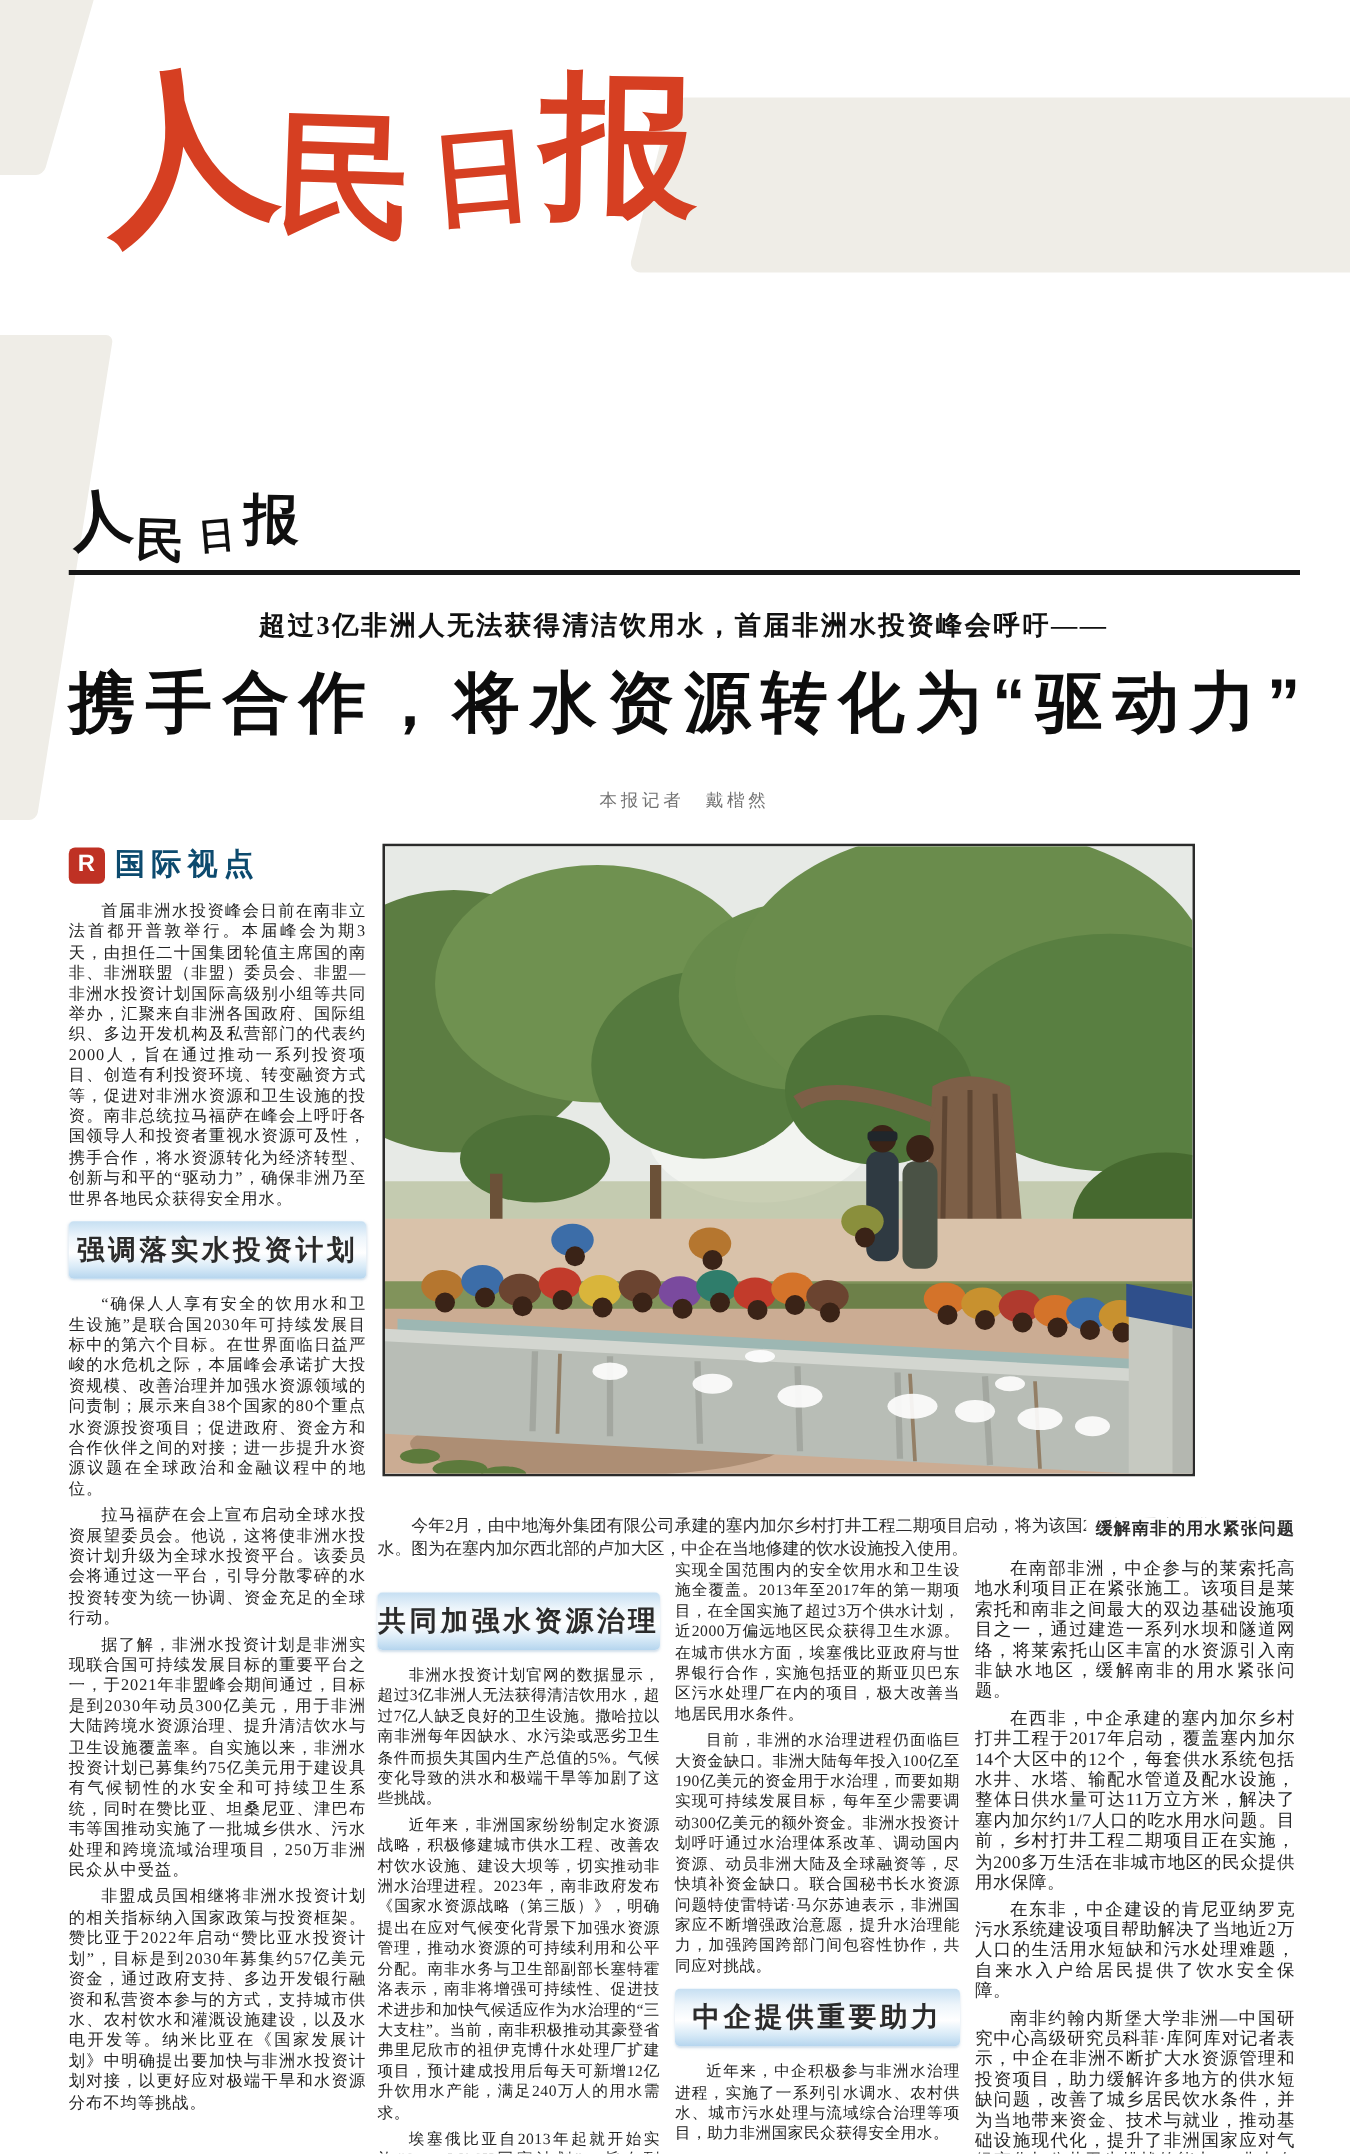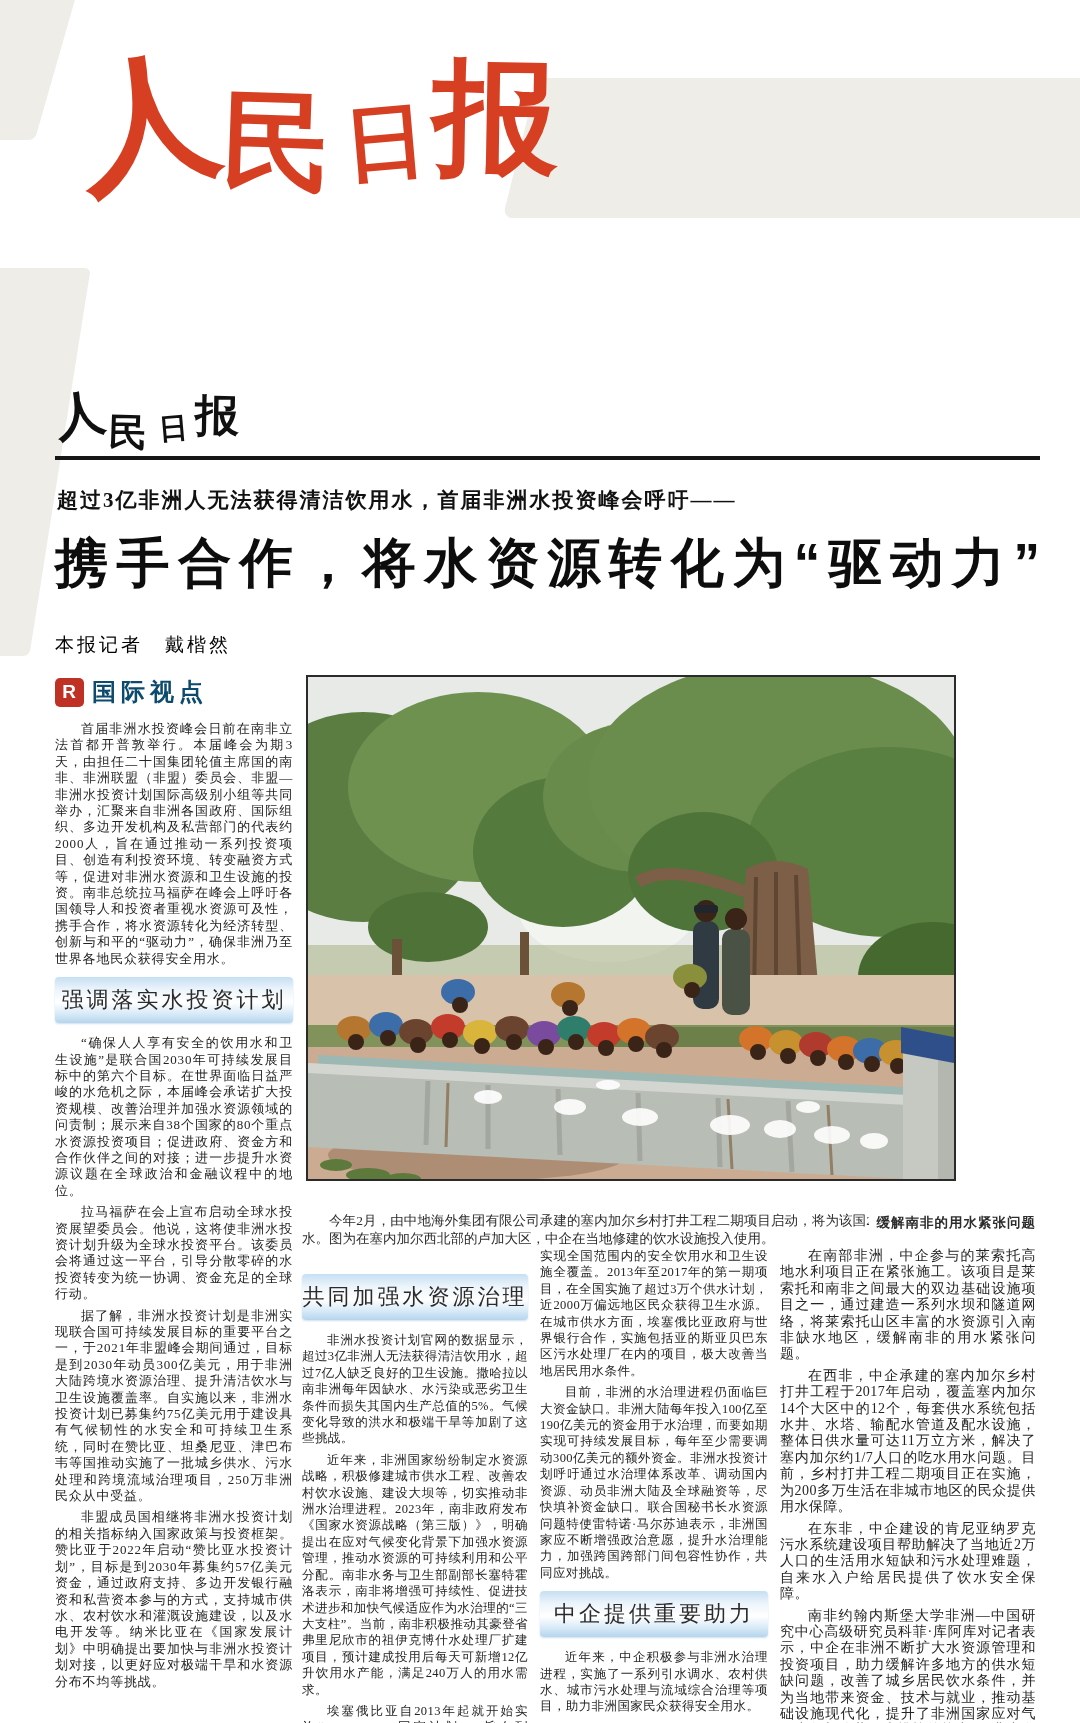--- a/index.html
+++ b/index.html
@@ -24,7 +24,7 @@
   
   .rule{position:absolute;left:55px;top:456px;width:985px;height:4px;background:#161616;}
   .kicker{position:absolute;left:57px;top:486px;width:980px;font-size:21px;font-weight:bold;
-          letter-spacing:2px;font-family:"Liberation Serif",serif;color:#111;}
+          letter-spacing:2px;font-family:"Liberation Serif",serif;color:#111;text-align:center;}
   .headline{position:absolute;left:55px;top:533px;width:985px;font-size:53px;font-weight:900;
             color:#0d0d0d;font-family:"Liberation Sans",sans-serif;display:flex;
             justify-content:space-between;align-items:baseline;line-height:1.15;}

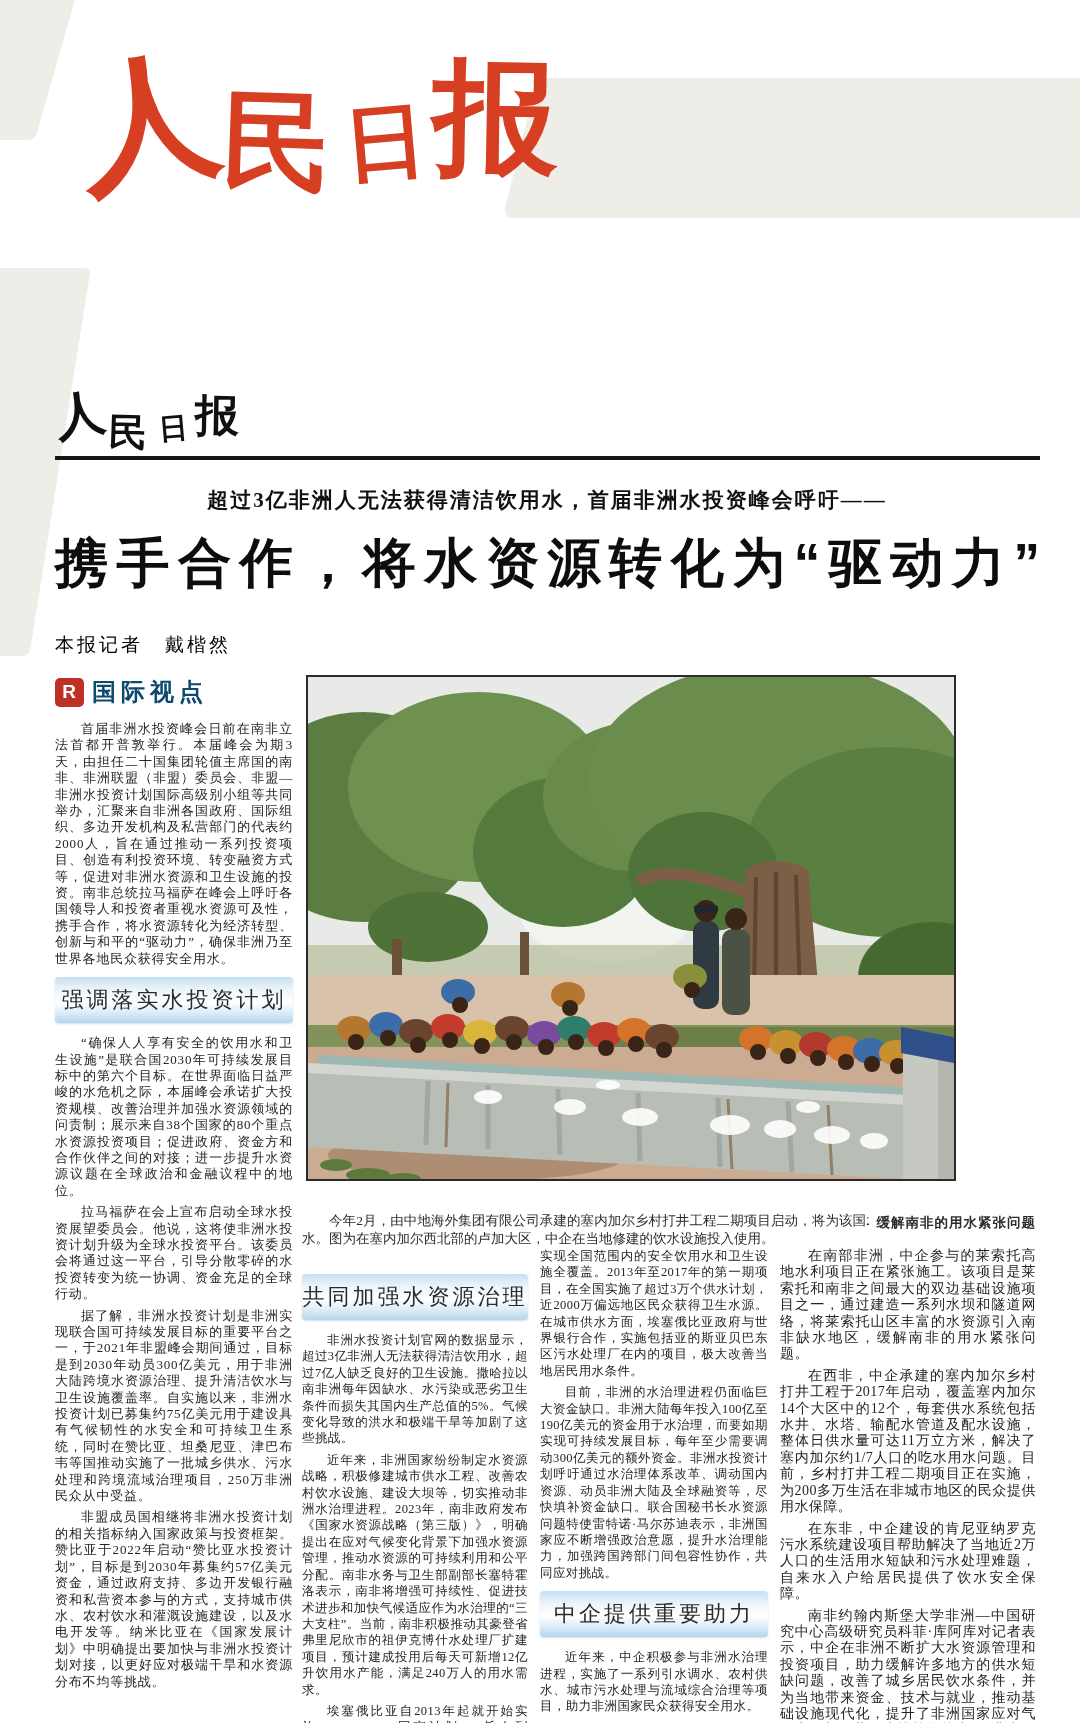--- a/index.html
+++ b/index.html
@@ -28,8 +28,8 @@
   .headline{position:absolute;left:55px;top:533px;width:985px;font-size:53px;font-weight:900;
             color:#0d0d0d;font-family:"Liberation Sans",sans-serif;display:flex;
             justify-content:space-between;align-items:baseline;line-height:1.15;}
-  .byline{position:absolute;left:55px;top:632px;width:985px;text-align:left;font-size:19px;
-          letter-spacing:3px;color:#000000;}
+  .byline{position:absolute;left:55px;top:632px;width:985px;text-align:center;font-size:14px;
+          letter-spacing:3px;color:#737373;}
 
   
   .col{position:absolute;text-align:justify;color:#242424;}

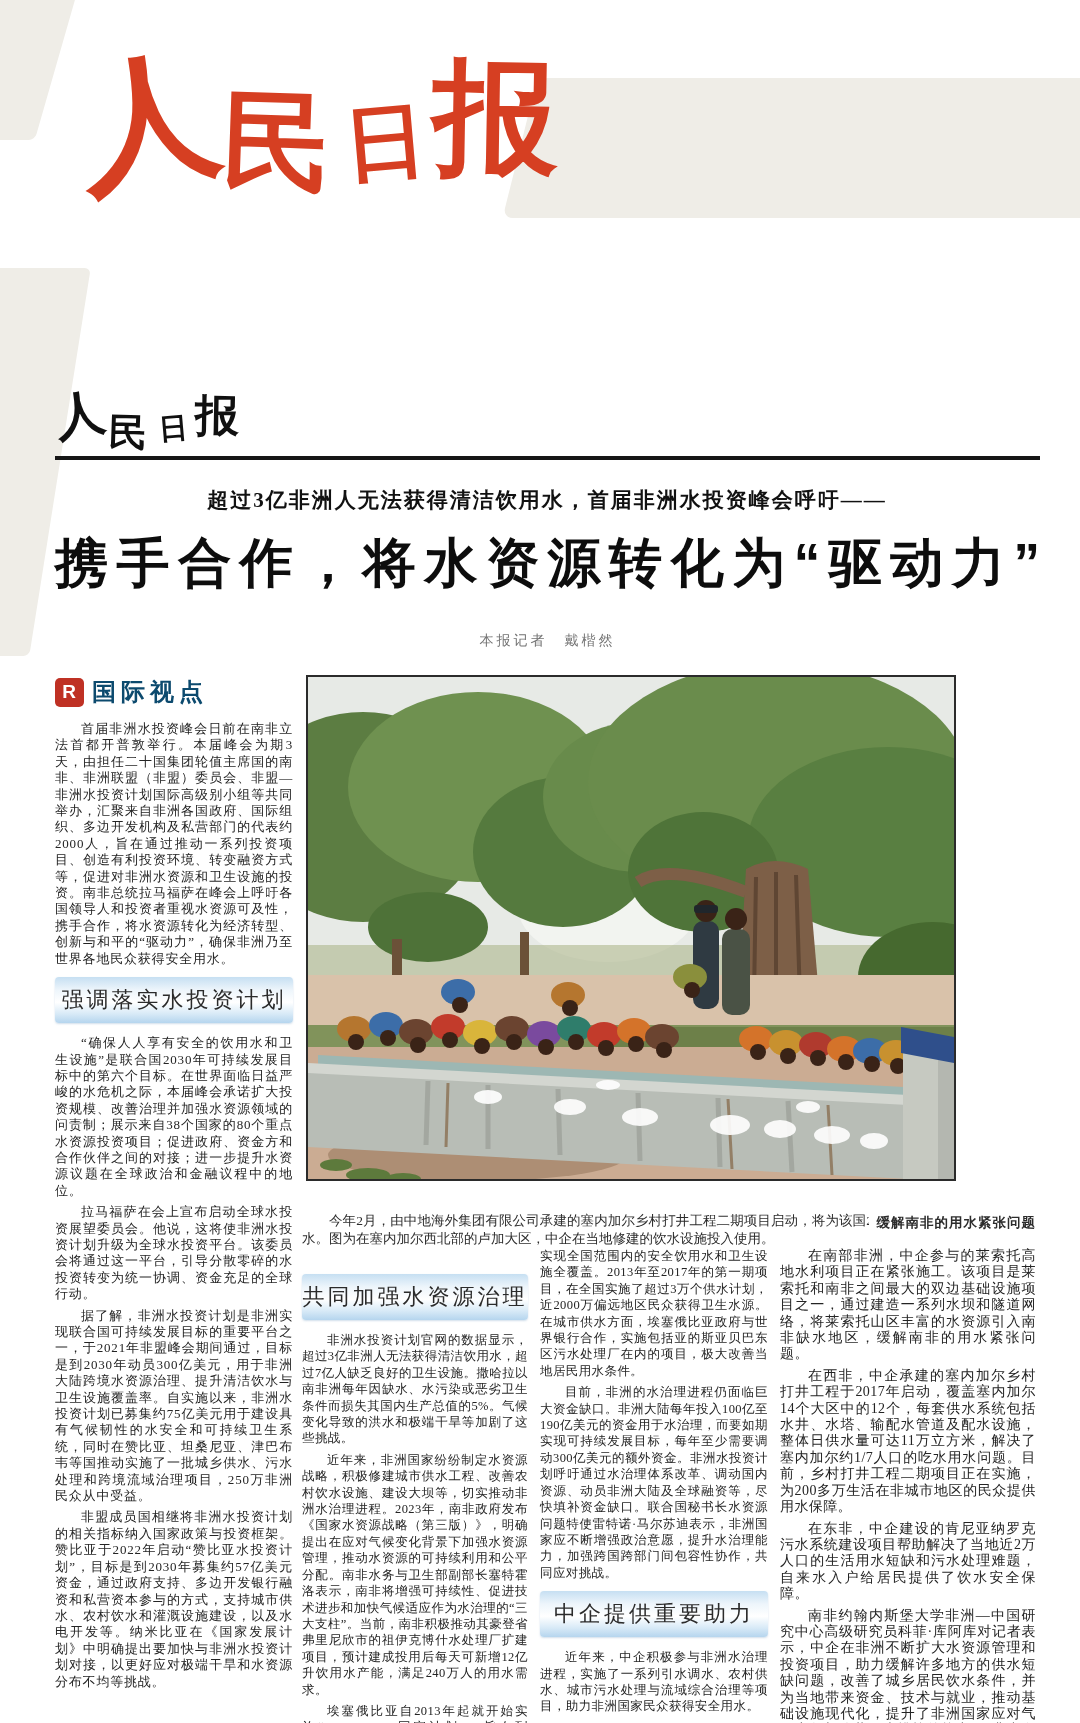--- a/index.html
+++ b/index.html
@@ -47,7 +47,7 @@
   .badge-label{font-size:24px;font-weight:bold;color:#0c4a6e;letter-spacing:5px;margin-left:8px;
                font-family:"Liberation Sans",sans-serif;text-indent:0;}
 
-  .section-box{height:46px;line-height:46px;text-align:center;font-size:22px;font-weight:normal;
+  .section-box{height:46px;line-height:46px;text-align:center;font-size:22px;font-weight:bold;
                color:#2b2b2b;letter-spacing:3px;font-family:"Liberation Sans",sans-serif;
                border-radius:4px;margin:10px 0 12px 0;text-indent:0;
                background:linear-gradient(180deg,#c6dff2 0%,#edf5fb 28%,#ffffff 55%,#d8eaf7 80%,#b5d5ee 100%);

